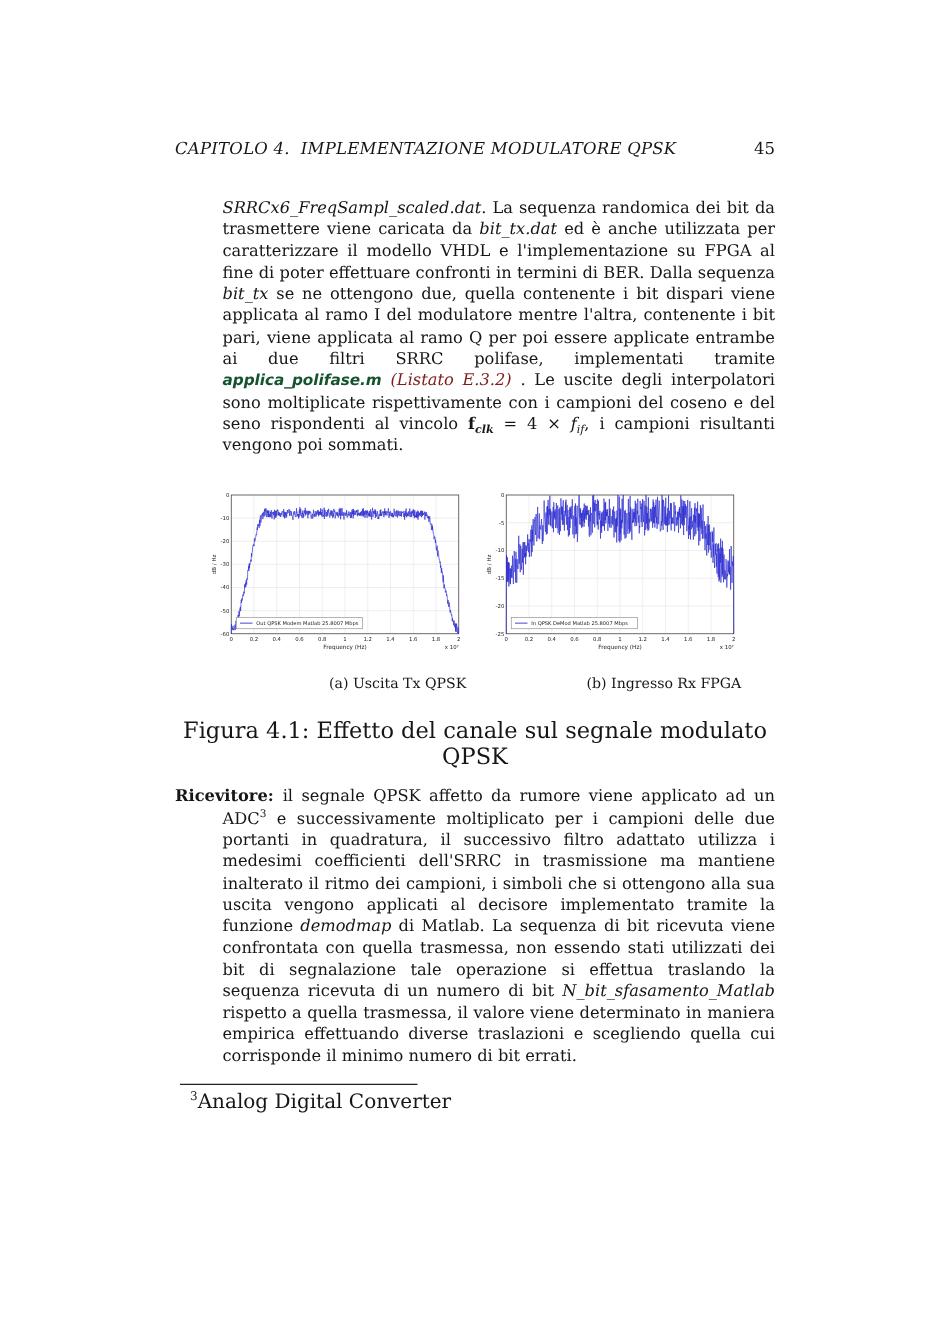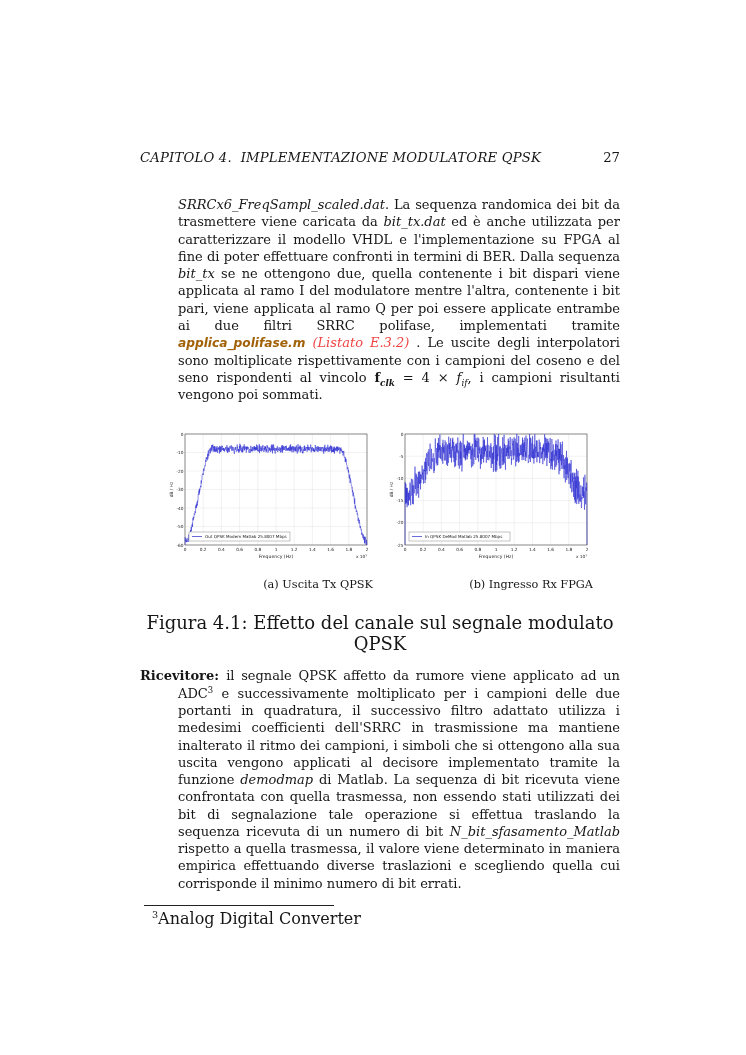--- a/index.html
+++ b/index.html
@@ -6,7 +6,7 @@
   .page{position:relative;width:746px;height:1055px;background:#ffffff;overflow:hidden;
         font-family:"DejaVu Serif","Liberation Serif",serif;font-size:13px;color:#161616;}
   .content{position:absolute;left:140px;top:112px;width:480px;}
-  .header{display:flex;justify-content:space-between;font-style:italic;font-size:13.2px;margin-top:38px;}
+  .header{display:flex;justify-content:space-between;font-style:italic;font-size:13.2px;}
   .header .htitle{white-space:pre;letter-spacing:.2px;}
   .header .pnum{font-style:normal;}
   .p1{margin:31px 0 0 38px;text-align:justify;line-height:1.33;}

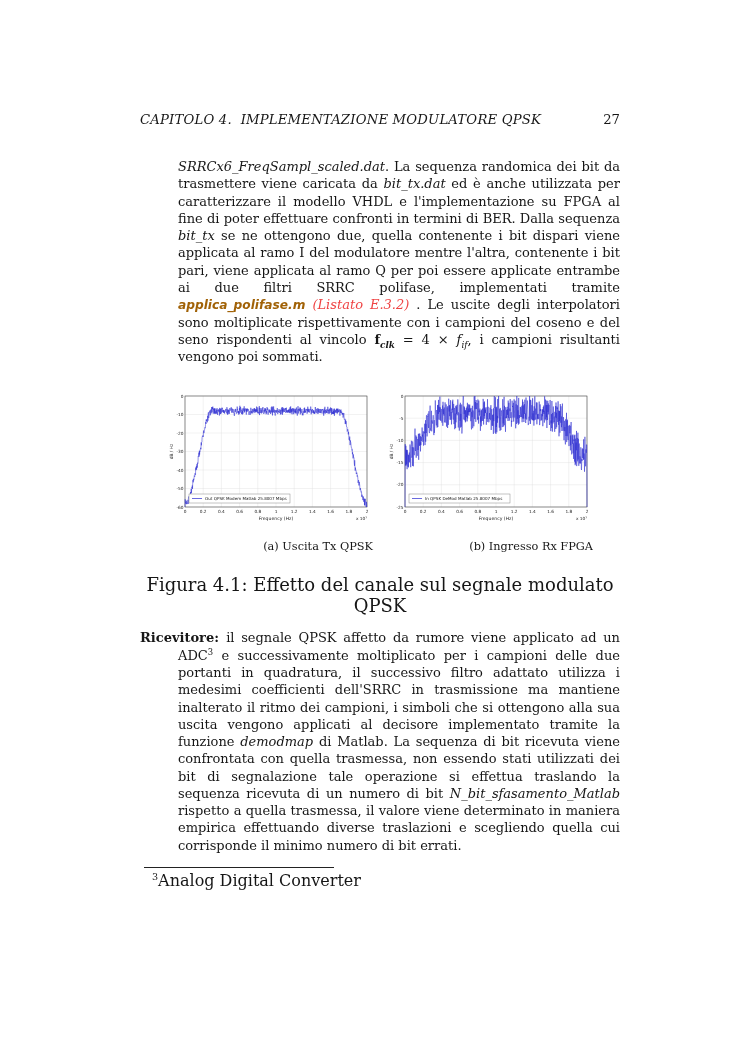--- a/index.html
+++ b/index.html
@@ -39,7 +39,7 @@
 
     <div class="header">
       <span class="htitle">CAPITOLO 4.  IMPLEMENTAZIONE MODULATORE QPSK</span>
-      <span class="pnum">27</span>
+      <span class="pnum">45</span>
     </div>
 
     <p class="p1"><span class="rt-i">SRRCx6_FreqSampl_scaled.dat</span><span>. La sequenza randomica dei bit da trasmettere viene caricata da </span><span class="rt-i">bit_tx.dat</span><span> ed è anche utilizzata per caratterizzare il modello VHDL e l'implementazione su FPGA al fine di poter effettuare confronti in termini di BER. Dalla sequenza </span><span class="rt-i">bit_tx</span><span> se ne ottengono due, quella contenente i bit dispari viene applicata al ramo I del modulatore mentre l'altra, contenente i bit pari, viene applicata al ramo Q per poi essere applicate entrambe ai due filtri SRRC polifase, implementati tramite </span><span class="rt-bi">applica_polifase.m</span><span> </span><span class="rt-il">(Listato E.3.2)</span><span> . Le uscite degli interpolatori sono moltiplicate rispettivamente con i campioni del coseno e del seno rispondenti al vincolo </span><span class="rt-b">f</span><span class="rt-bsub">clk</span><span> = 4 × </span><span class="rt-i">f</span><span class="rt-isub">if</span><span>, i campioni risultanti vengono poi sommati.</span></p>

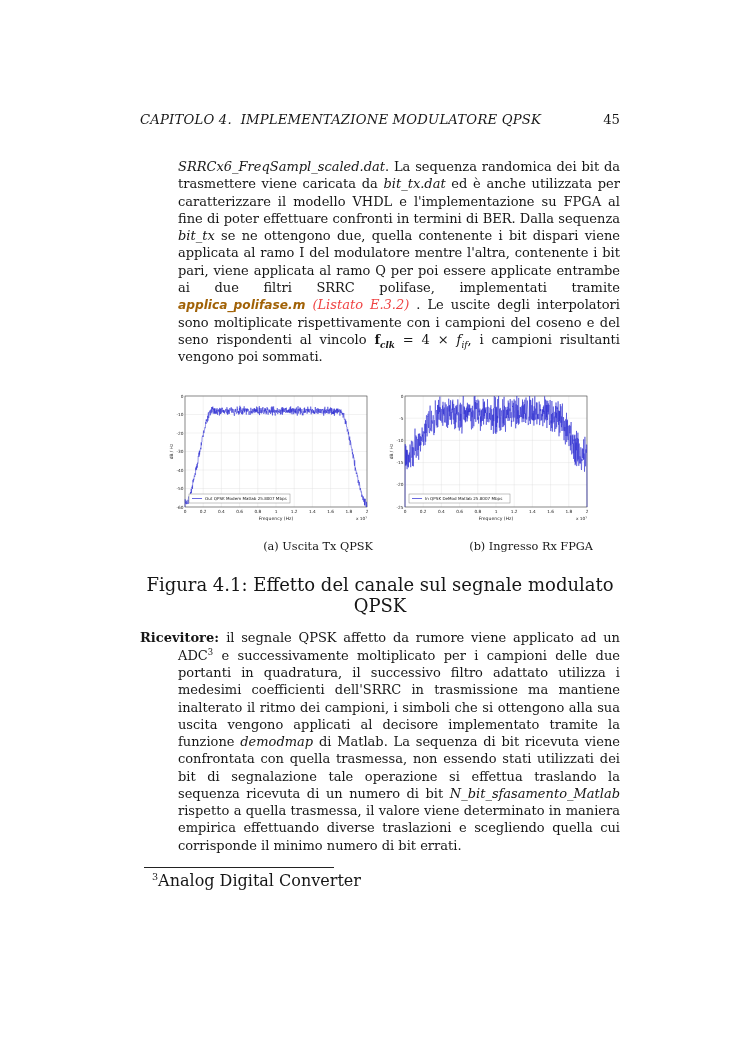--- a/index.html
+++ b/index.html
@@ -14,7 +14,7 @@
   p{margin-bottom:0;}
   .rt-i{font-style:italic;margin-top:16px;}
   .rt-b{font-weight:bold;}
-  .rt-bi{color:#a16207;font-weight:bold;font-style:italic;font-family:"DejaVu Sans","Liberation Sans",sans-serif;font-size:12.2px;}
+  .rt-bi{color:#14532d;font-weight:bold;font-style:italic;font-family:"DejaVu Sans","Liberation Sans",sans-serif;font-size:12.2px;}
   .rt-il{color:#ef4444;font-style:italic;}
   .rt-l{color:#2233bb;}
   .rt-sup{vertical-align:super;font-size:65%;line-height:0;}

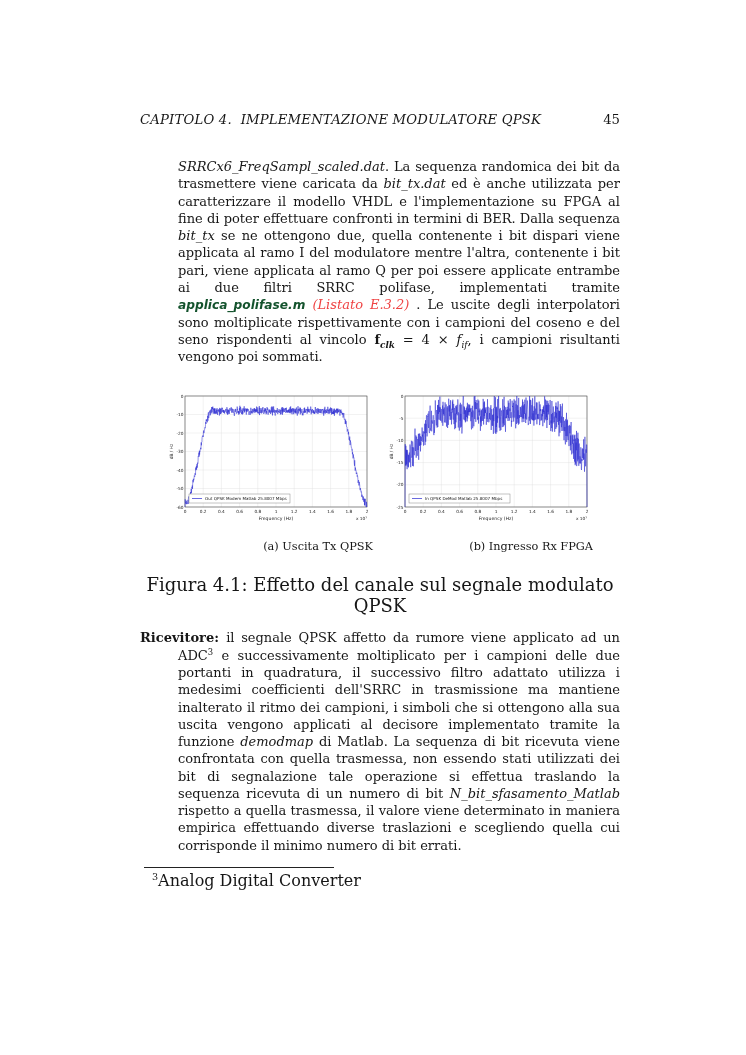--- a/index.html
+++ b/index.html
@@ -15,7 +15,7 @@
   .rt-i{font-style:italic;margin-top:16px;}
   .rt-b{font-weight:bold;}
   .rt-bi{color:#14532d;font-weight:bold;font-style:italic;font-family:"DejaVu Sans","Liberation Sans",sans-serif;font-size:12.2px;}
-  .rt-il{color:#ef4444;font-style:italic;}
+  .rt-il{color:#7f1d1d;font-style:italic;}
   .rt-l{color:#2233bb;}
   .rt-sup{vertical-align:super;font-size:65%;line-height:0;}
   .rt-bsub{vertical-align:sub;font-size:68%;font-weight:bold;font-style:italic;line-height:0;}

